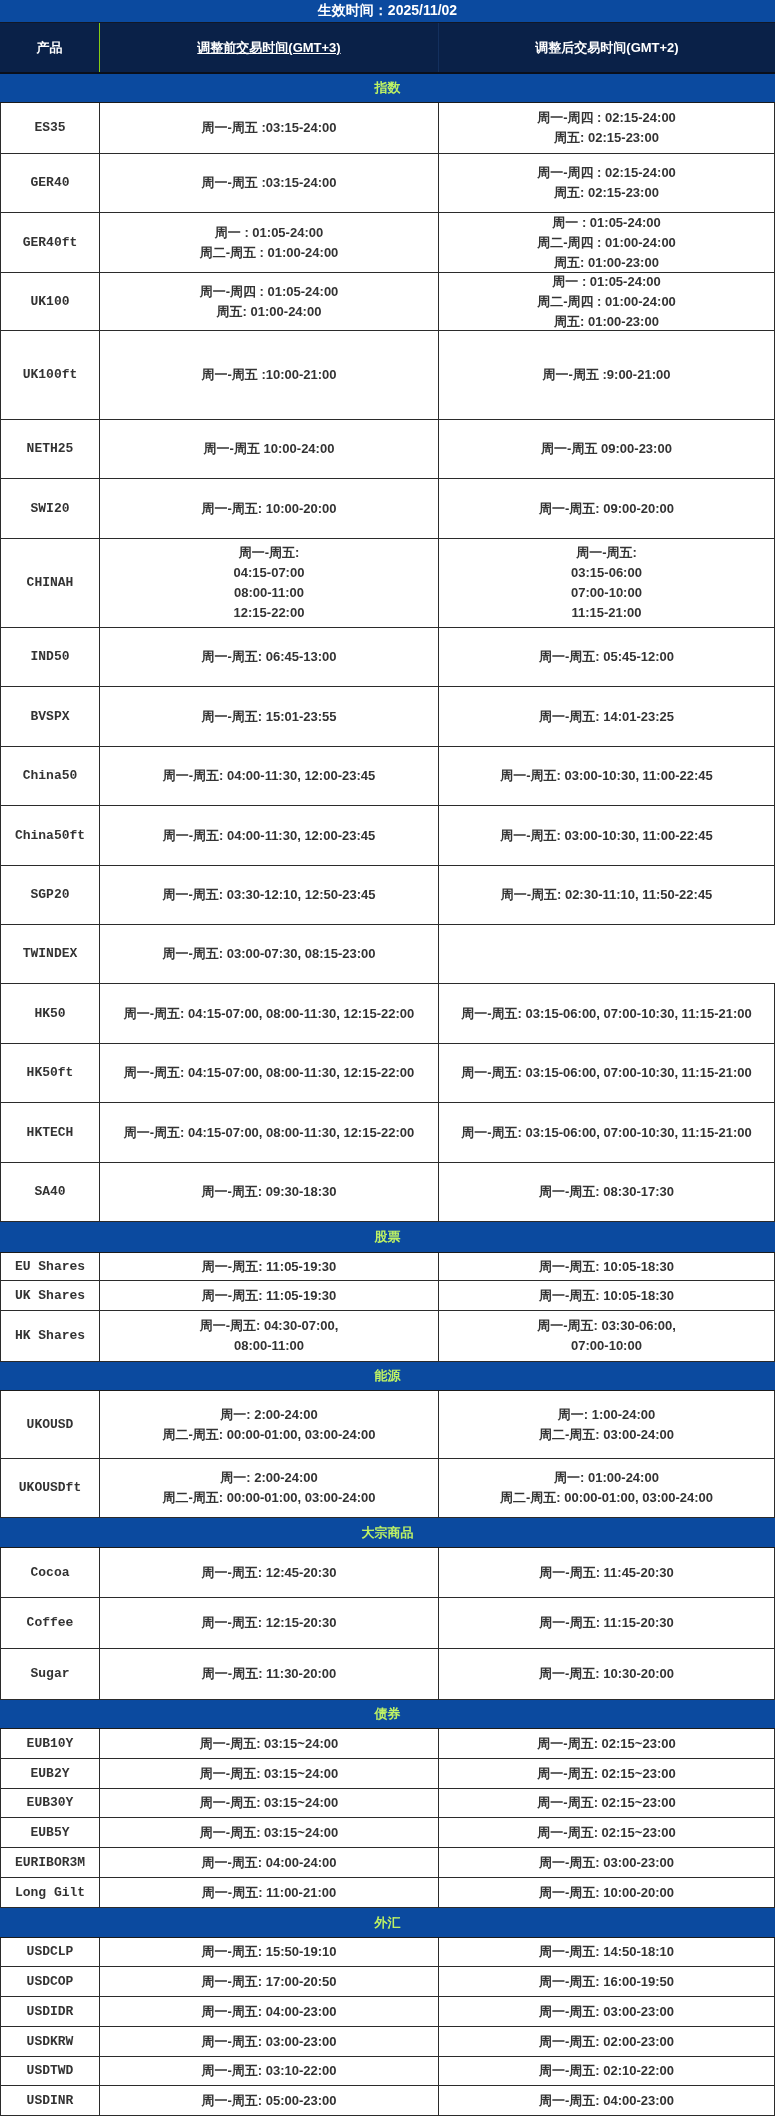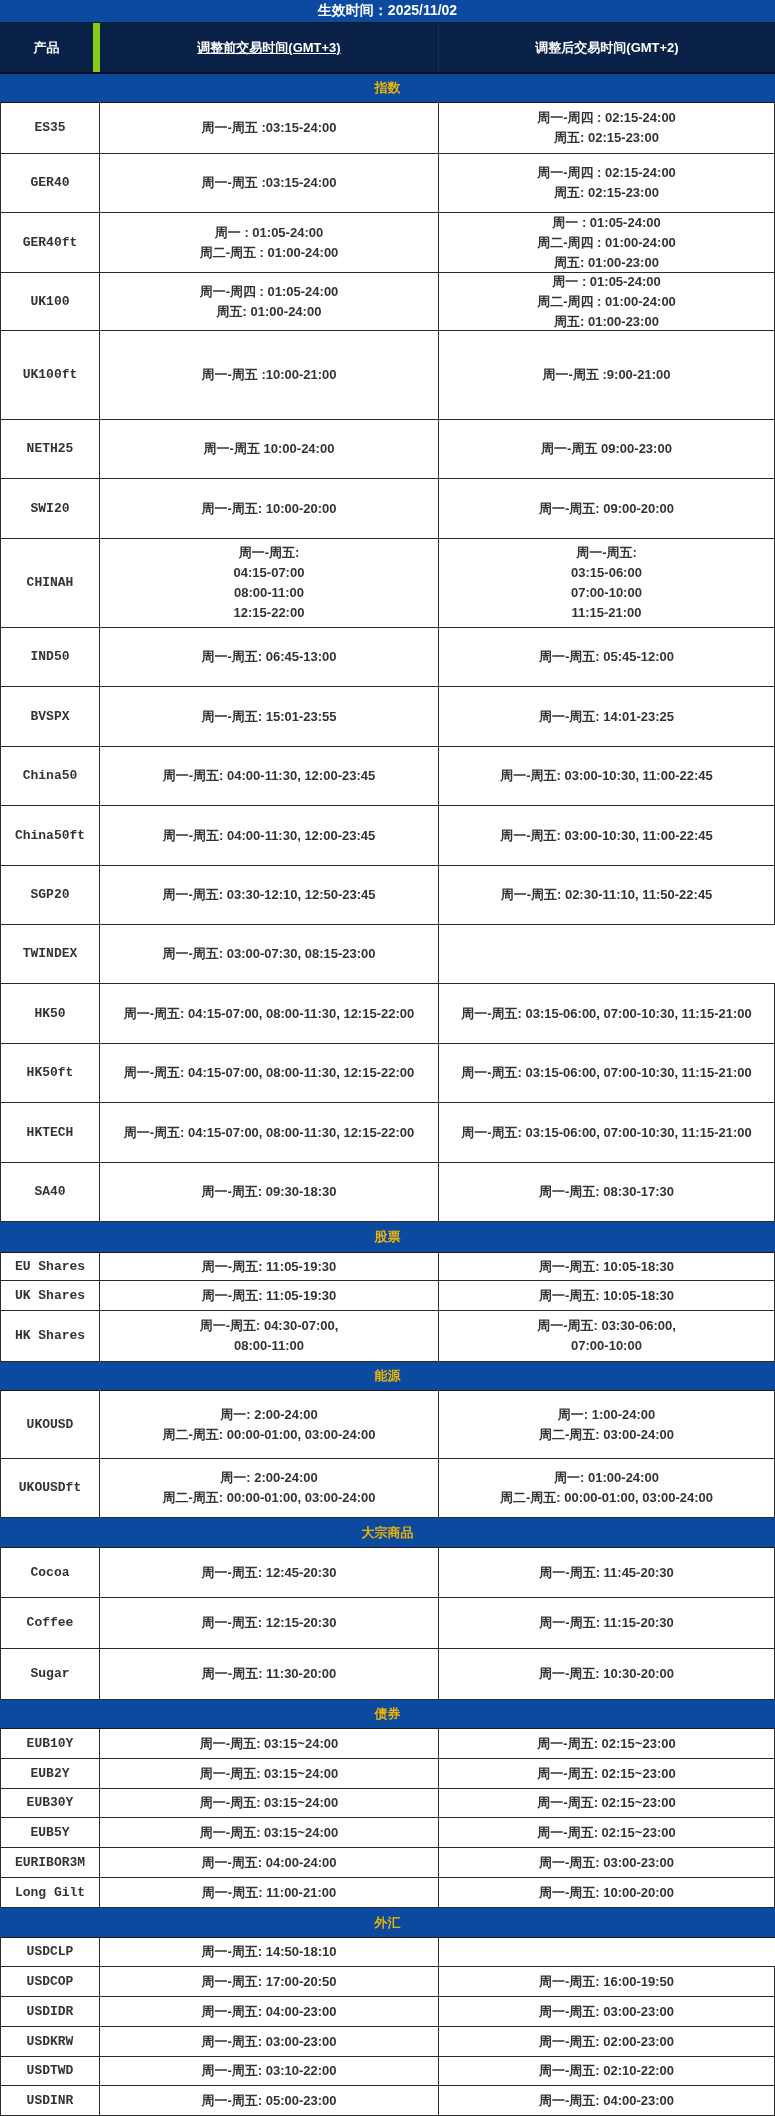--- a/index.html
+++ b/index.html
@@ -20,7 +20,7 @@
       display: flex; align-items: center; justify-content: center;
       box-sizing: border-box;
     }
-    .header .hcell.h1 { border-right: 7px solid #84cc16; }
+    .header .hcell.h1 { border-right: 1px solid #84cc16; }
     .header .hcell.h2 { border-right: 1px solid #14305e; text-decoration: underline; }
     .section {
       box-sizing: border-box; background: #0b4a9f;

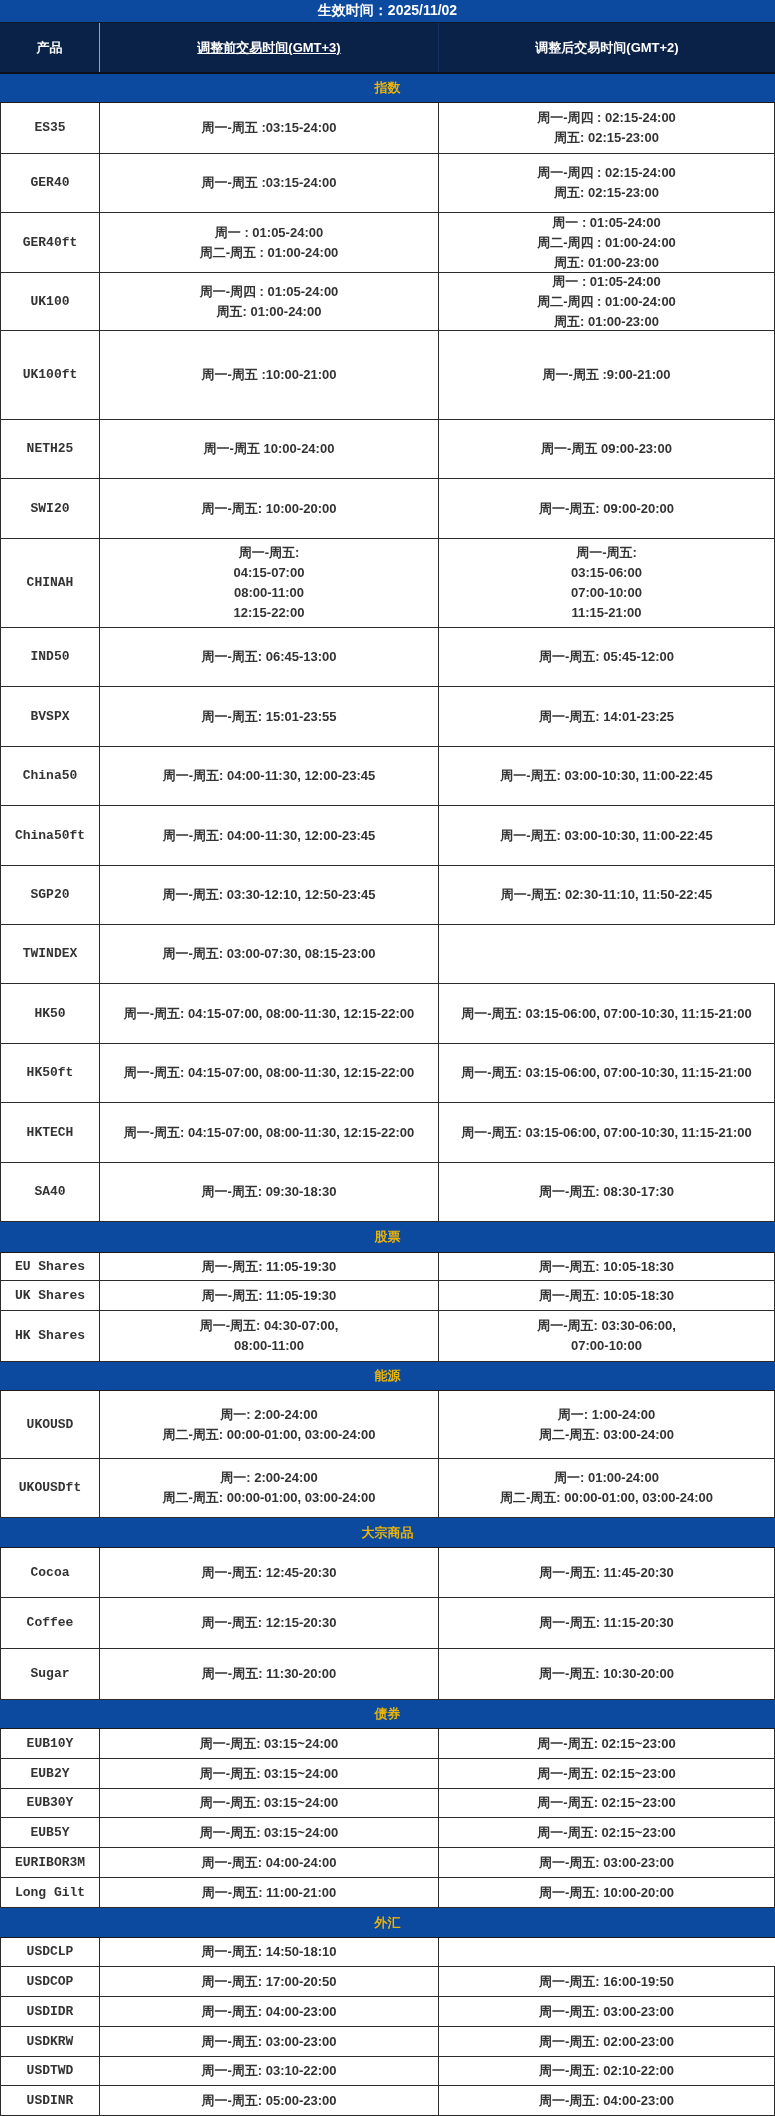--- a/index.html
+++ b/index.html
@@ -25,7 +25,7 @@
     .section {
       box-sizing: border-box; background: #0b4a9f;
       border-bottom: 1px solid #1b1b1b;
-      color: #eab308; font-weight: bold; font-size: 13px;
+      color: #bef264; font-weight: bold; font-size: 13px;
       display: flex; align-items: center; justify-content: center;
     }
     .row {

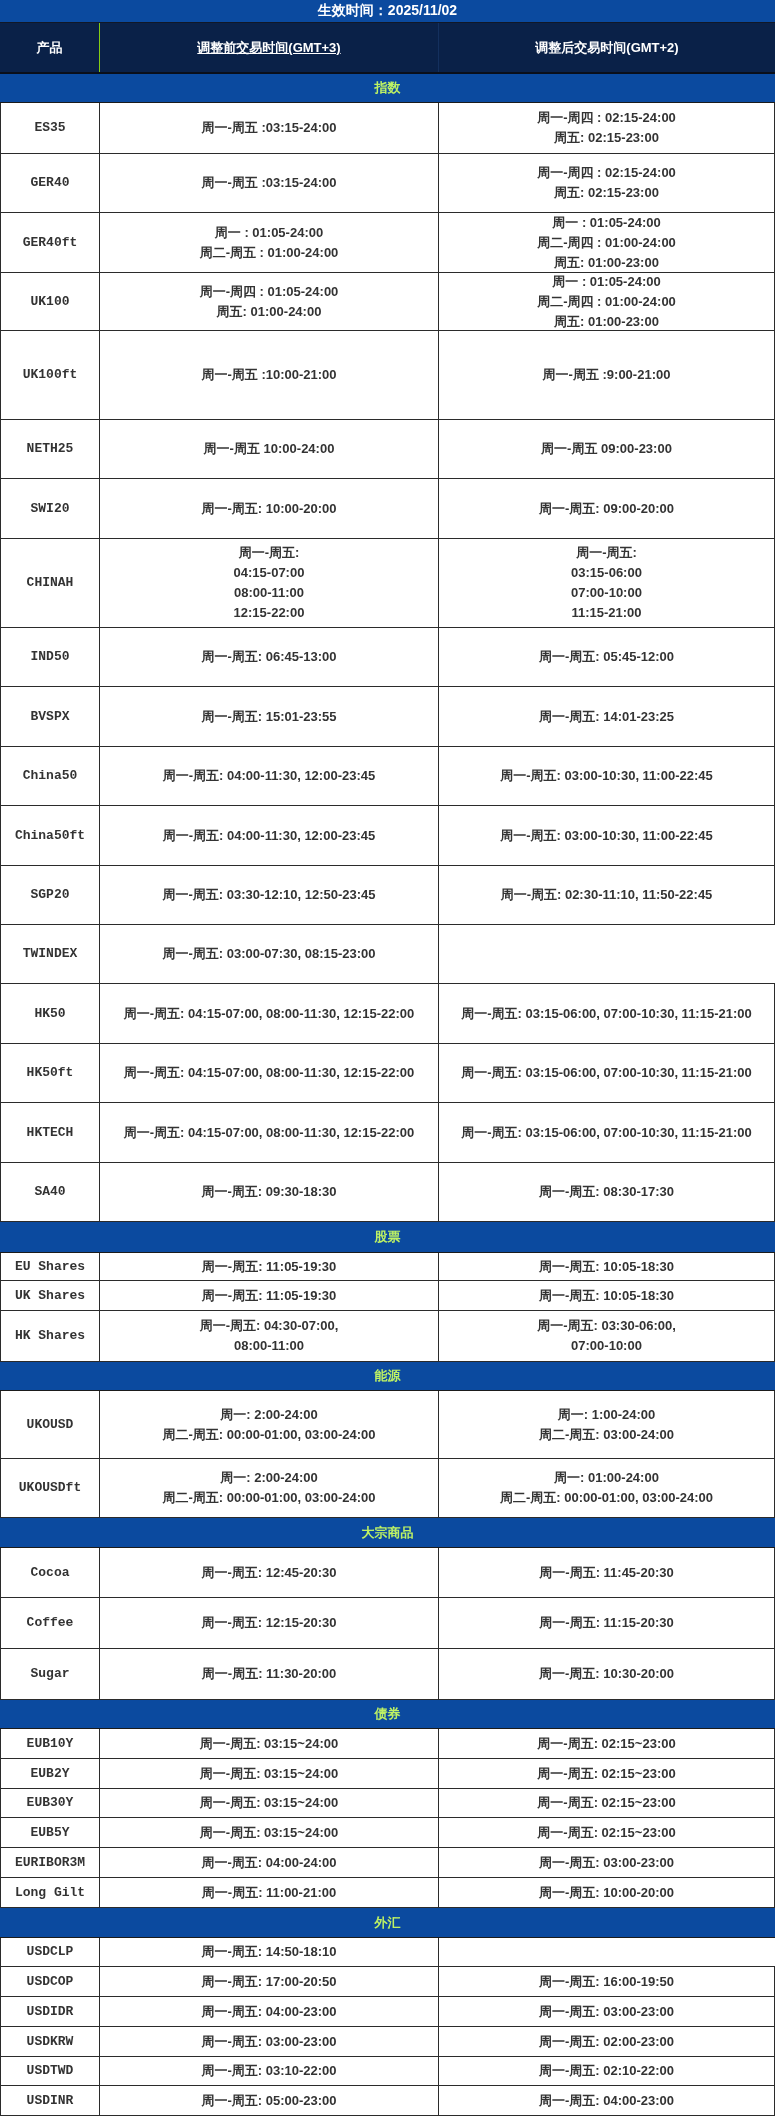--- a/index.html
+++ b/index.html
@@ -250,6 +250,7 @@
   <div class="section" style="height:30px">外汇</div>
   <div class="row" style="height:29px">
       <div class="cell c1">USDCLP</div>
+      <div class="cell c2">周一-周五: 15:50-19:10</div>
       <div class="cell c3">周一-周五: 14:50-18:10</div>
     </div>
   <div class="row" style="height:30px">

